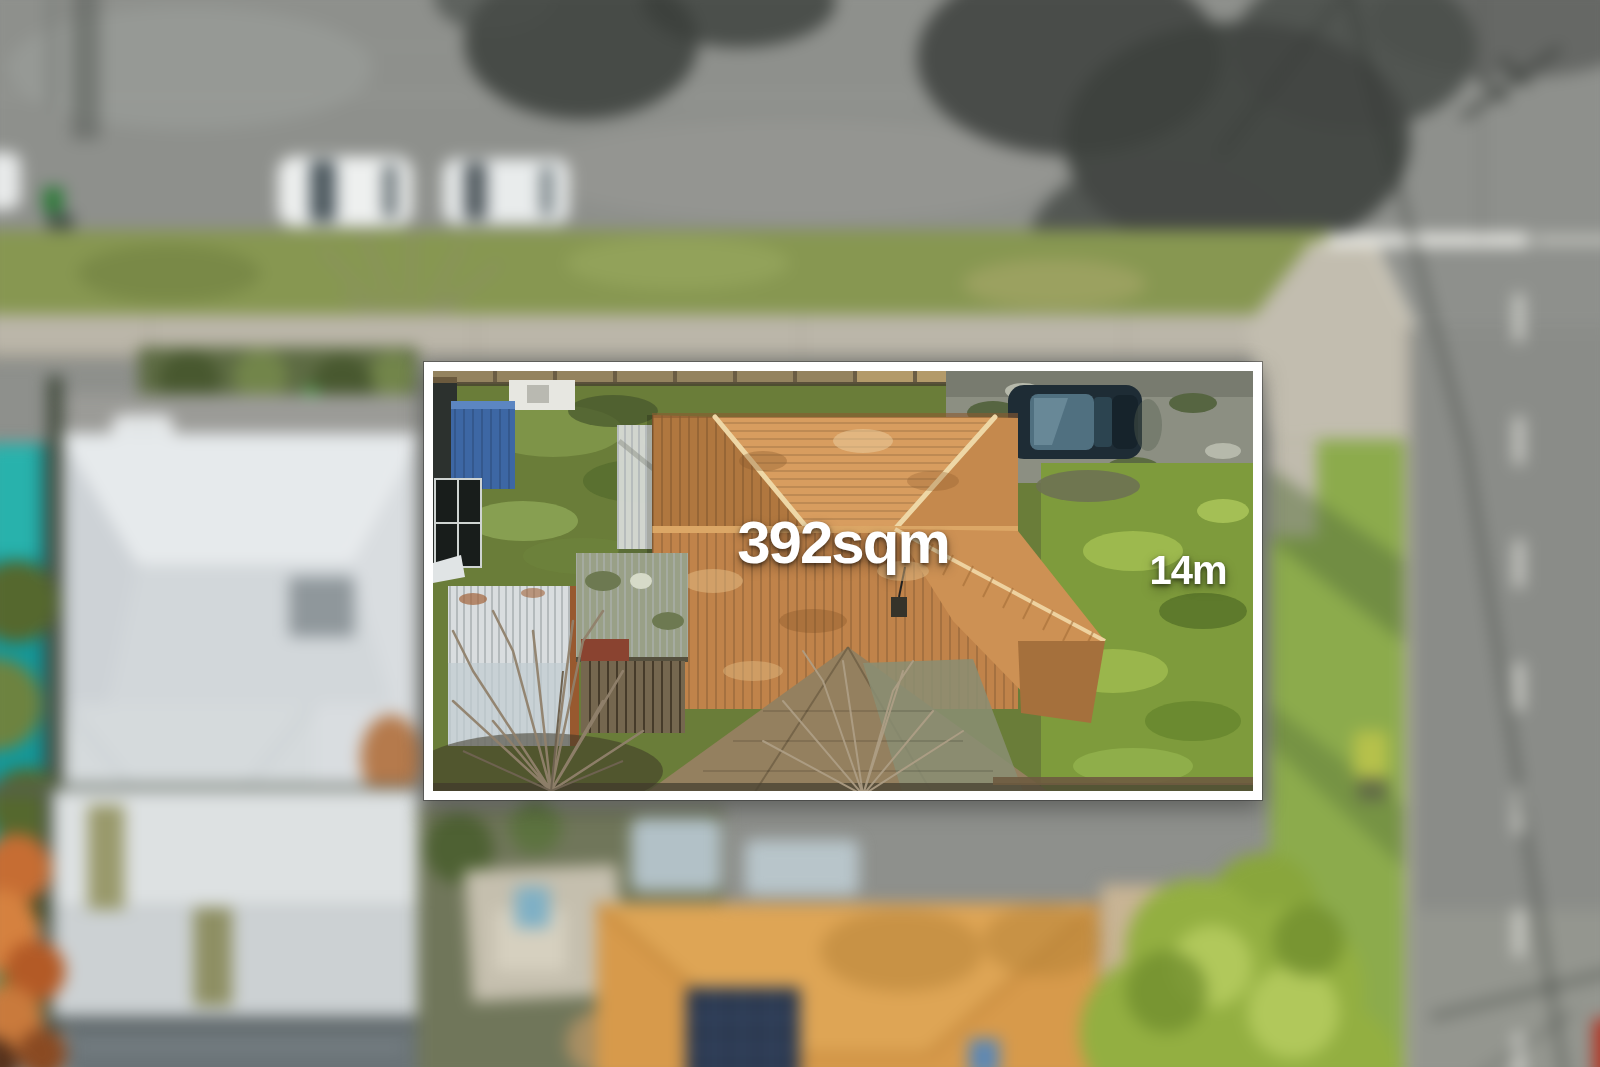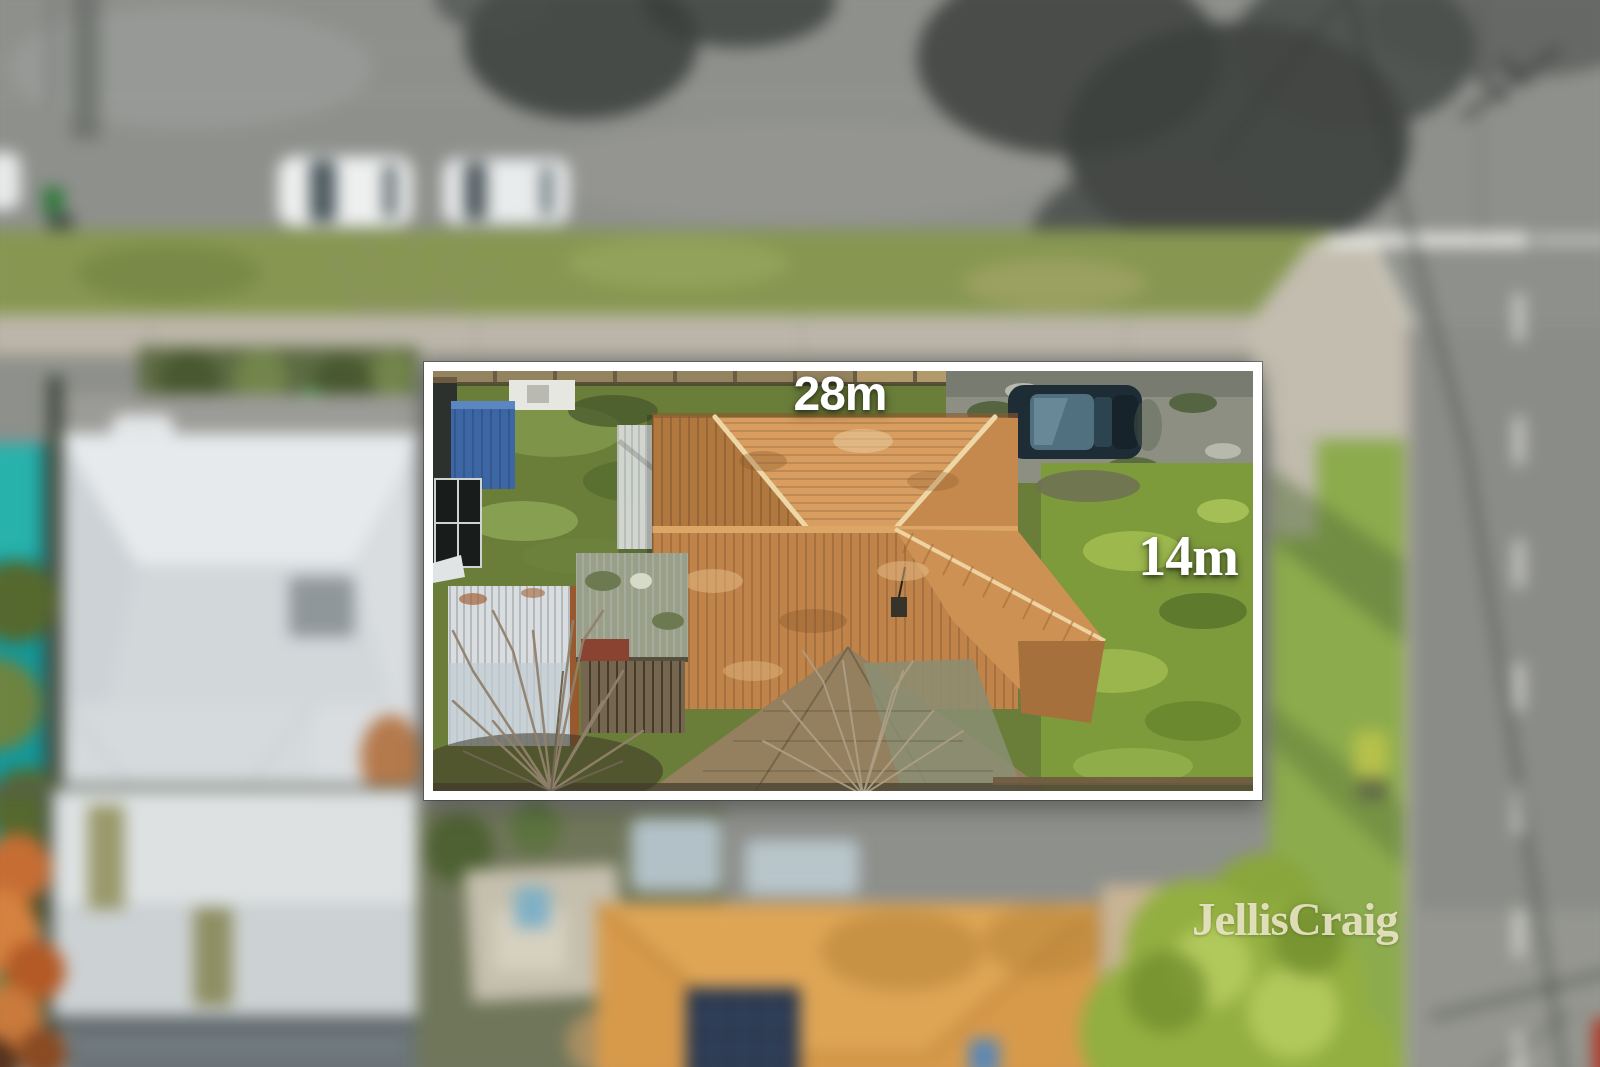--- a/index.html
+++ b/index.html
@@ -426,7 +426,6 @@
   </svg>
   </div>
 
-  <div class="lbl lbl-top">28m</div>
   <div class="lbl lbl-area">
   </div>
   <div class="lbl lbl-side">14m</div>

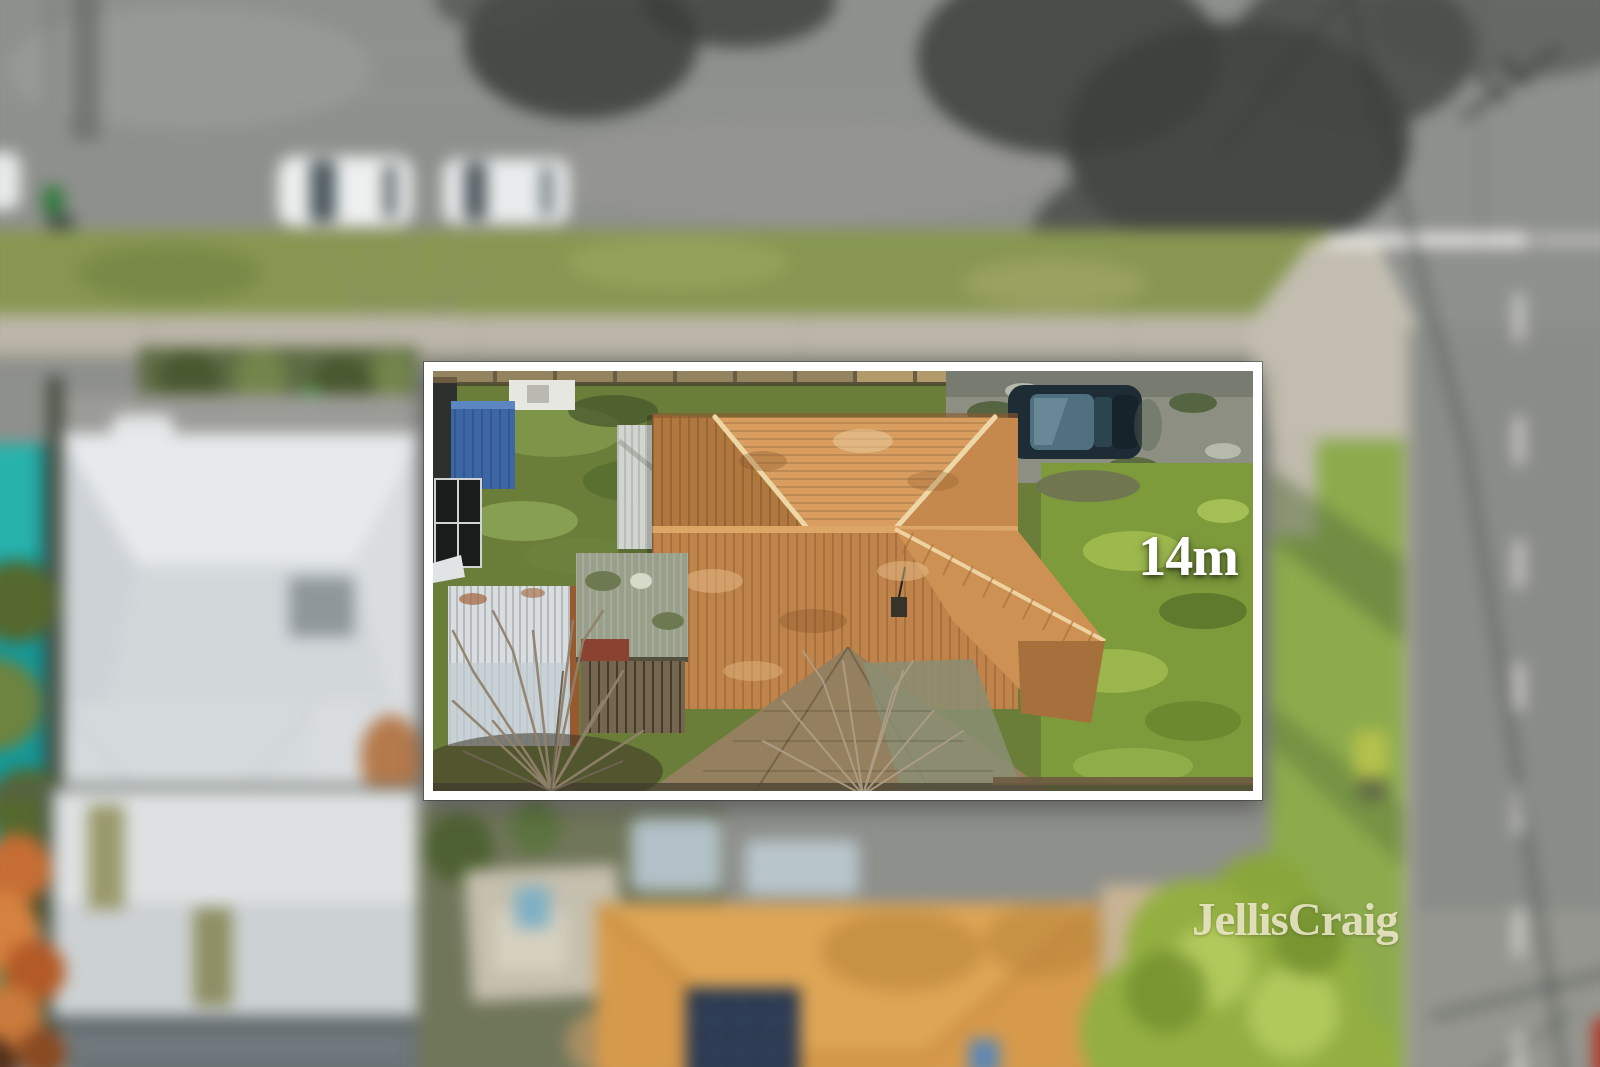--- a/index.html
+++ b/index.html
@@ -427,6 +427,7 @@
   </div>
 
   <div class="lbl lbl-area">
+    <div>392sqm</div>
   </div>
   <div class="lbl lbl-side">14m</div>
 

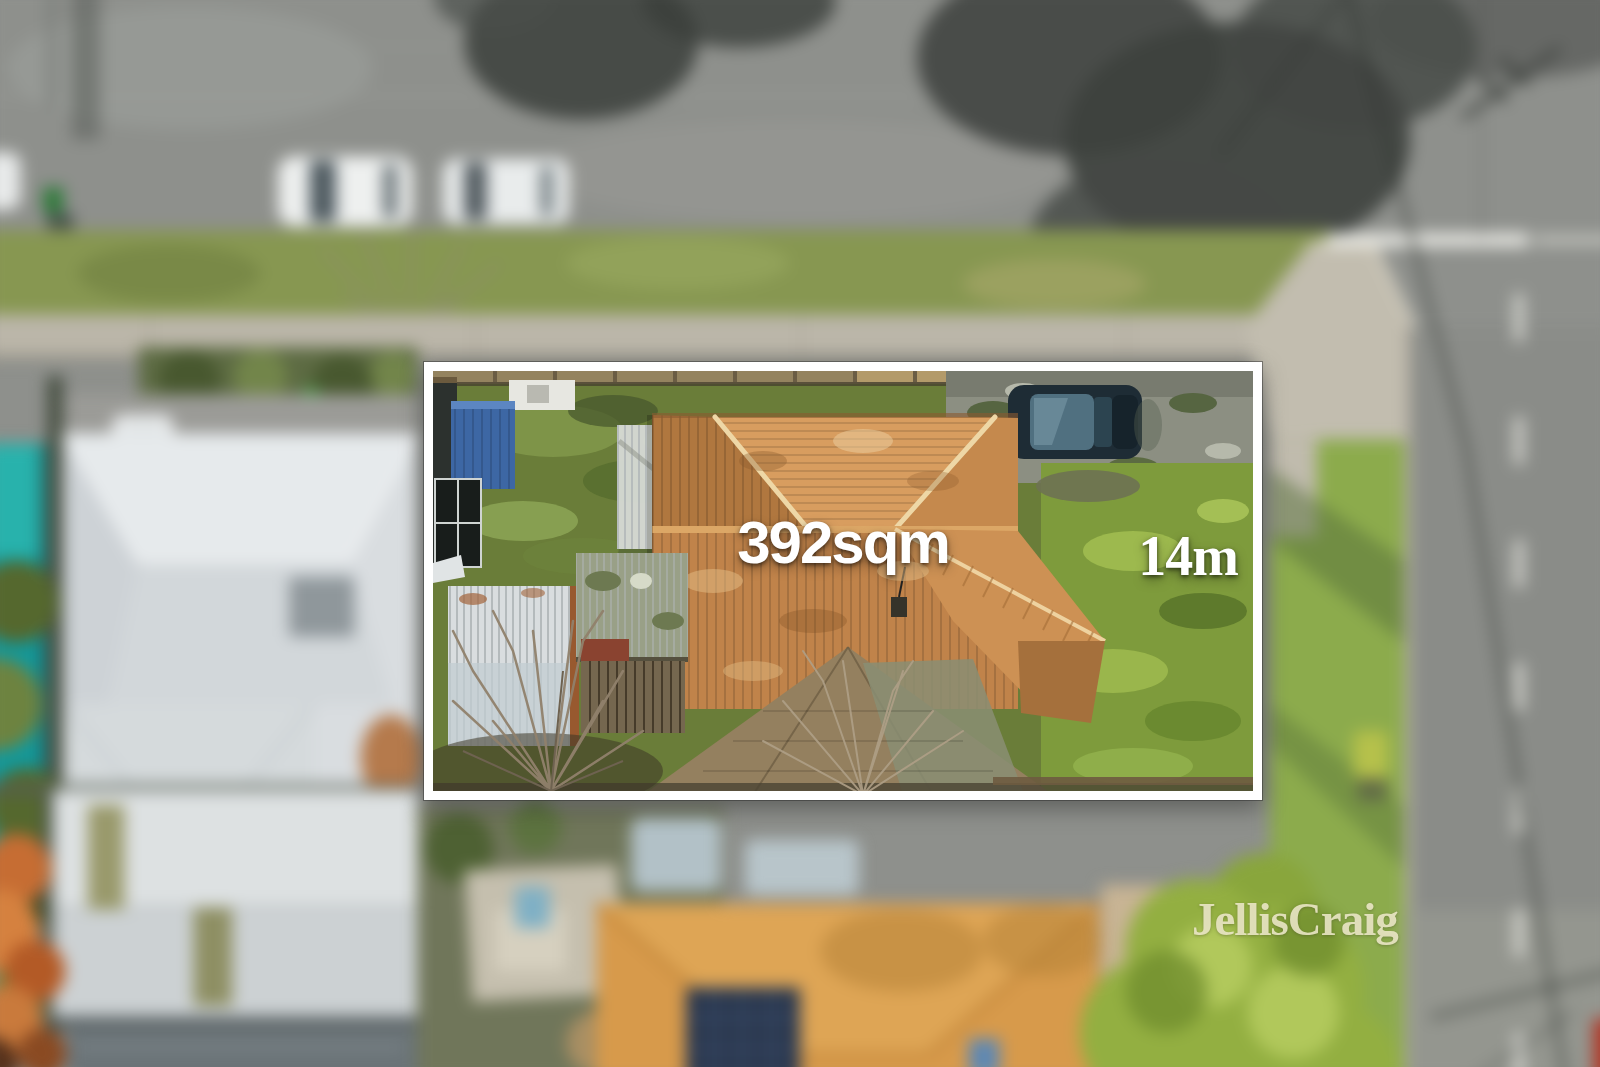--- a/index.html
+++ b/index.html
@@ -15,7 +15,7 @@
        text-shadow:0 2px 4px rgba(0,0,0,.55),0 5px 12px rgba(0,0,0,.35);}
   .lbl-top{left:755px;top:366px;width:170px;font-size:48px;letter-spacing:-1px;}
   .lbl-area{left:693px;top:514px;width:300px;font-size:60px;line-height:.98;letter-spacing:-2px;}
-  .lbl-side{left:1103px;top:524px;width:170px;font-size:56px;letter-spacing:-1px;font-family:Liberation Serif, serif;}
+  .lbl-side{left:1103px;top:548px;width:170px;font-size:40px;letter-spacing:-1px;}
   .watermark{position:absolute;left:1192px;top:892px;width:260px;
              font-family:"Liberation Serif",serif;font-weight:bold;font-size:47px;
              color:rgba(238,233,201,.88);letter-spacing:-1px;

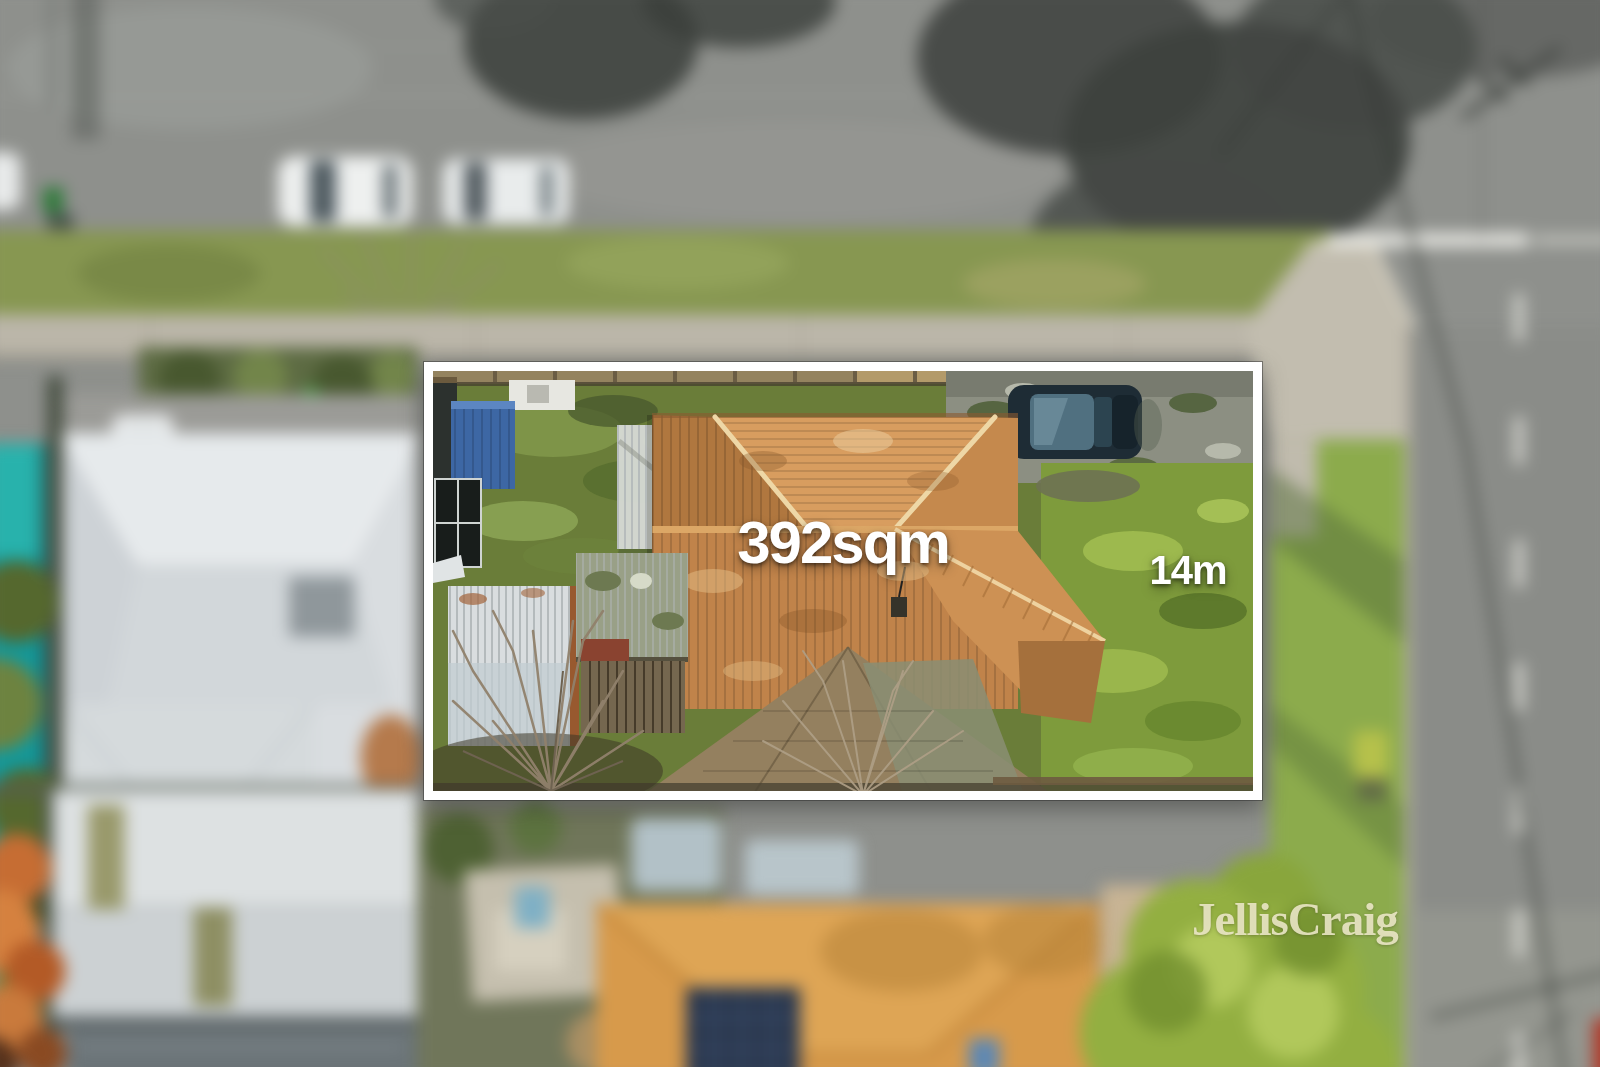--- a/index.html
+++ b/index.html
@@ -431,7 +431,6 @@
   </div>
   <div class="lbl lbl-side">14m</div>
 
-  <div class="watermark">JellisCraig</div>
 
 </div>
 

